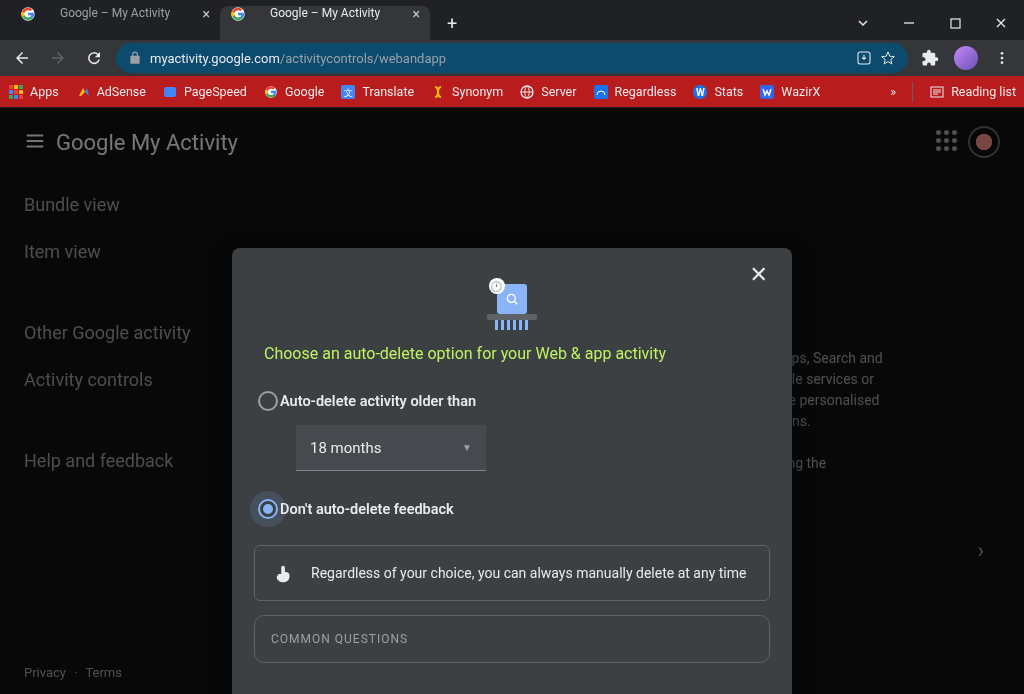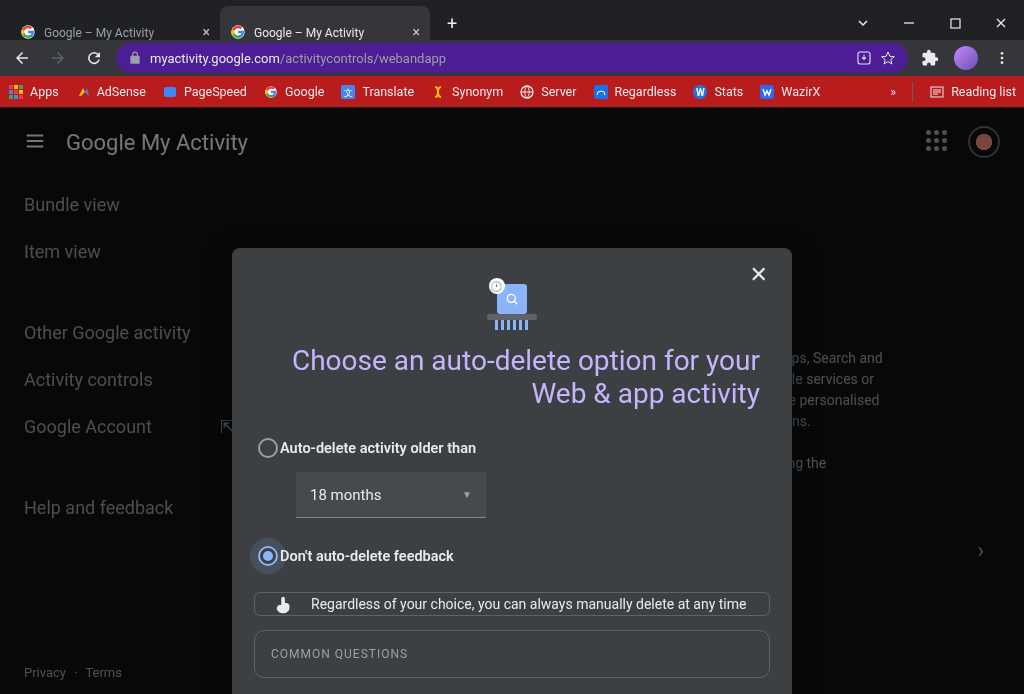--- a/index.html
+++ b/index.html
@@ -8,7 +8,7 @@
 
 .titlebar { height:40px; background:#202124; display:flex; align-items:flex-end; }
 .tabs { display:flex; height:34px; align-items:center; padding-left:10px; gap:0; }
-.tab { display:flex; align-items:flex-end; height:34px; padding:0 10px; color:#9aa0a6; font-size:12px; gap:8px; border-top-left-radius:8px; border-top-right-radius:8px; min-width:210px; position:relative; }
+.tab { display:flex; align-items:flex-start; height:34px; padding:0 10px; color:#9aa0a6; font-size:12px; gap:24px; border-top-left-radius:8px; border-top-right-radius:8px; min-width:210px; position:relative; }
 .tab.inactive { background:#202124; }
 .tab.active { background:#35363a; color:#e8eaed; }
 .tab .favicon { width:16px; height:16px; display:inline-flex; align-items:center; justify-content:center; }

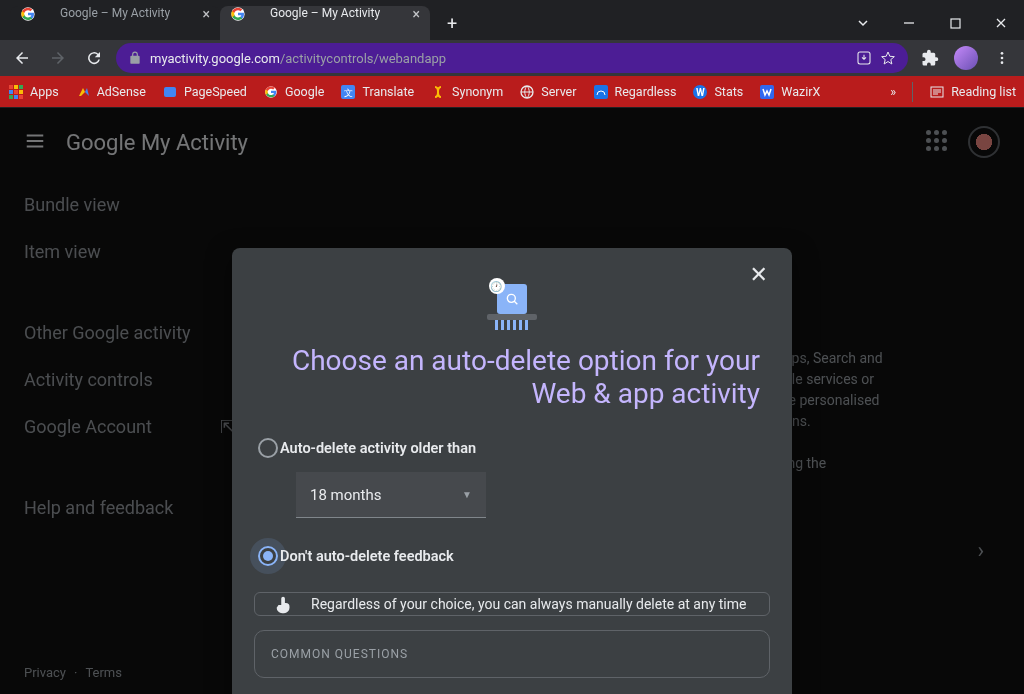--- a/index.html
+++ b/index.html
@@ -21,7 +21,7 @@
 .toolbar { height:36px; background:#35363a; display:flex; align-items:center; padding:0 8px; gap:8px; }
 .toolbar .navbtn { width:28px; height:28px; display:flex; align-items:center; justify-content:center; color:#e8eaed; border-radius:50%; }
 .toolbar .navbtn.dim { color:#5f6368; }
-.omnibox { flex:1; height:30px; background:#4c1d95; border-radius:15px; display:flex; align-items:center; color:#e8eaed; font-size:13px; padding:0 12px; gap:8px; }
+.omnibox { flex:1; height:30px; background:#0c4a6e; border-radius:15px; display:flex; align-items:center; color:#e8eaed; font-size:13px; padding:0 12px; gap:8px; }
 .omnibox .url { flex:1; color:#9aa0a6; }
 .omnibox .url .host { color:#e8eaed; }
 .toolbar .rightbtn { width:28px; height:28px; display:flex; align-items:center; justify-content:center; color:#e8eaed; }

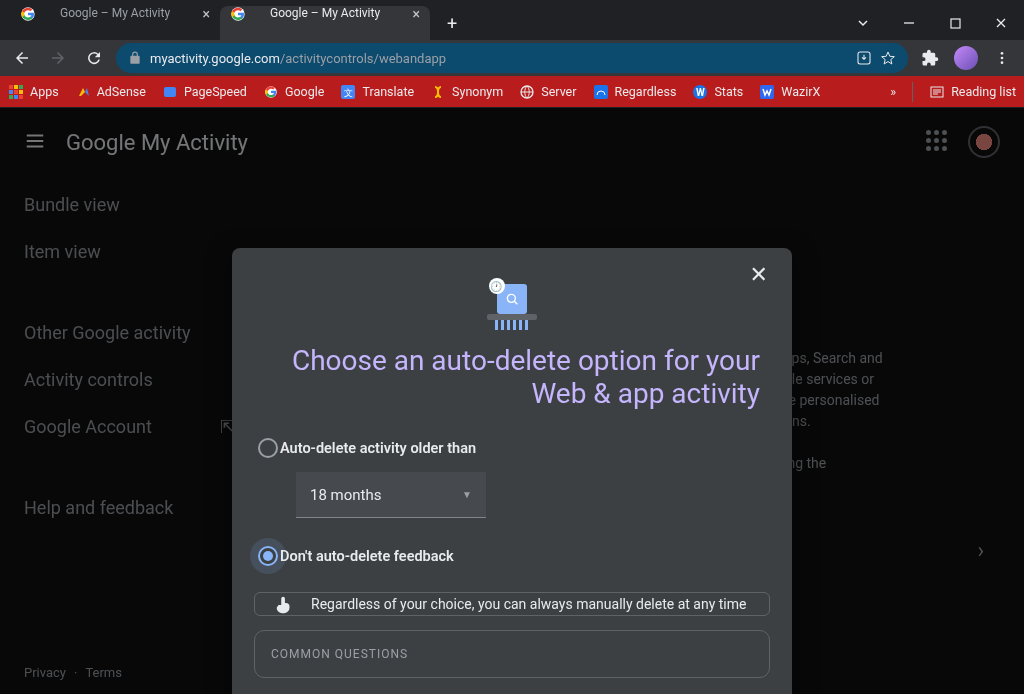--- a/index.html
+++ b/index.html
@@ -36,7 +36,7 @@
 
 .page { position:relative; width:1024px; height:586px; background:#111; }
 .page-dim { position:absolute; inset:0; background:#000; opacity:.5; z-index:2; }
-.pageheader { position:absolute; top:18px; left:24px; right:24px; display:flex; align-items:center; gap:18px; color:#e8eaed; z-index:1; }
+.pageheader { position:absolute; top:18px; left:24px; right:24px; display:flex; align-items:center; gap:8px; color:#e8eaed; z-index:1; }
 .menuicon { width:24px;height:24px;color:#e8eaed; }
 .ptitle { font-size:22px; }
 .ptitle .g { font-weight:400; }

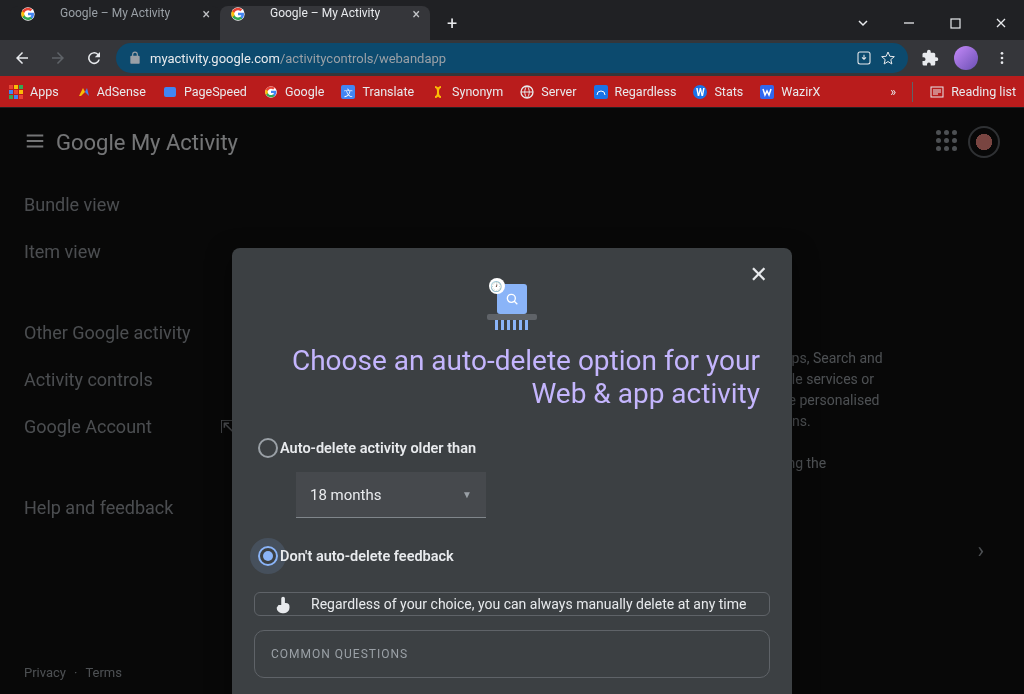--- a/index.html
+++ b/index.html
@@ -69,7 +69,7 @@
 .shred .strips { position:absolute; top:42px; left:10px; display:flex; gap:3px; }
 .shred .strips span { width:3px; height:10px; background:#8ab4f8; }
 
-.dialog h2 { color:#c4b5fd; font-size:28px; font-weight:400; text-align:right; margin:6px 10px 28px 10px; }
+.dialog h2 { color:#bef264; font-size:16px; font-weight:400; text-align:left; margin:6px 10px 28px 10px; }
 
 .optrow { display:flex; align-items:center; gap:2px; margin-bottom:14px; padding-left:4px; }
 .radio { width:20px; height:20px; border:2px solid #9aa0a6; border-radius:50%; flex-shrink:0; display:flex; align-items:center; justify-content:center; }

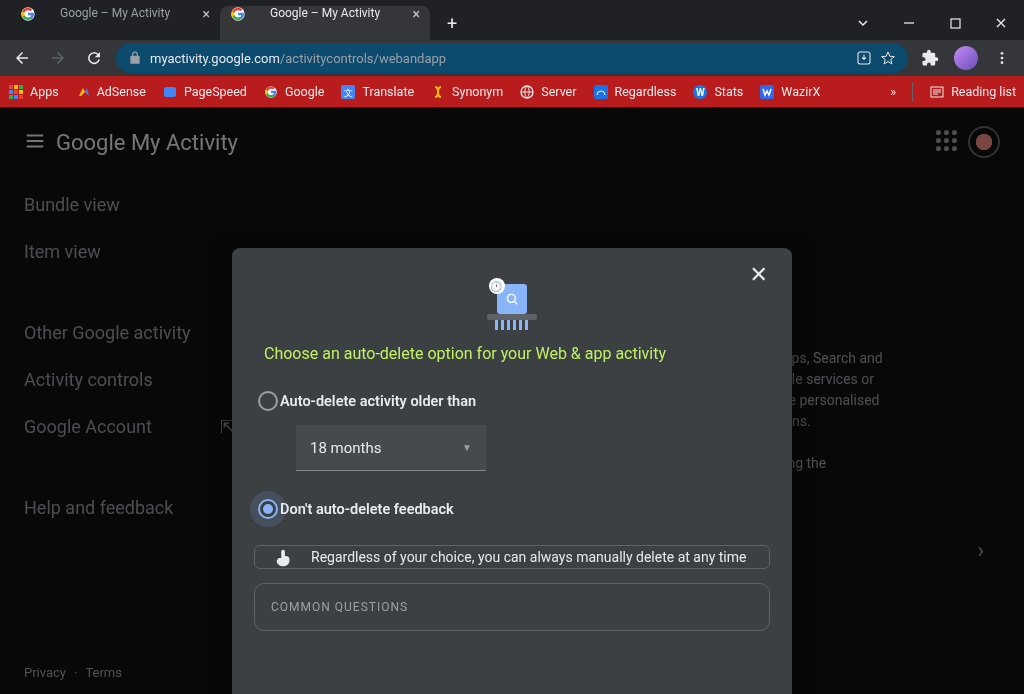--- a/index.html
+++ b/index.html
@@ -335,10 +335,6 @@
     <div class="sep"></div>
     <div class="item">Other Google activity</div>
     <div class="item">Activity controls</div>
-    <div class="item">
-        <span>Google Account</span>
-        <span style="margin-left:60px">⇱</span>
-      </div>
     <div class="sep"></div>
     <div class="item">Help and feedback</div>
   </div>

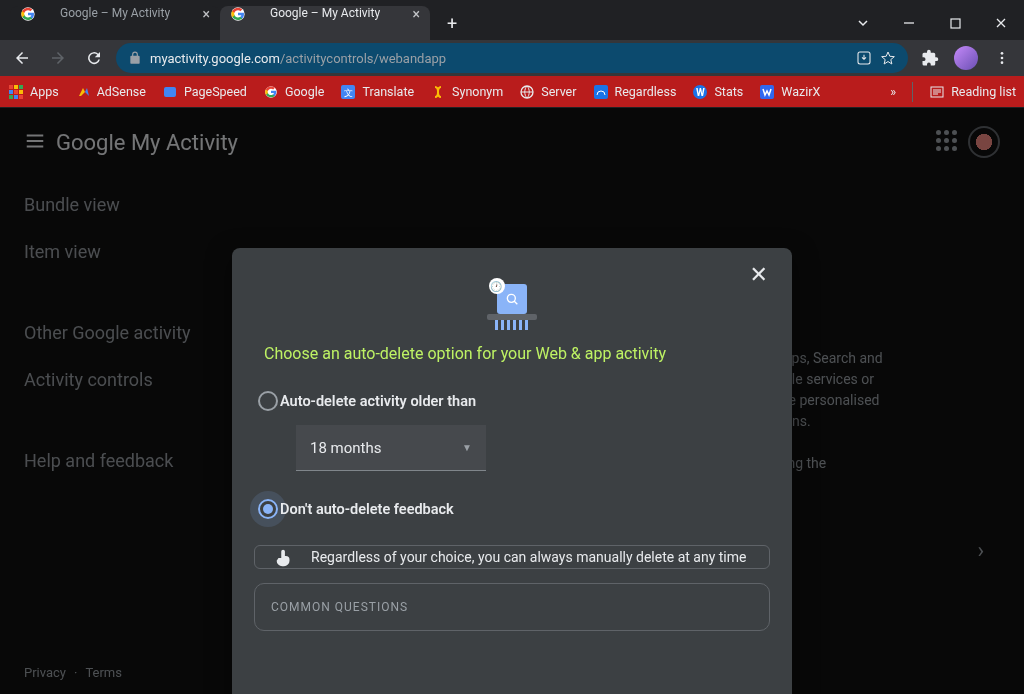--- a/index.html
+++ b/index.html
@@ -80,7 +80,7 @@
 .select { margin-left:42px; width:190px; height:46px; background:#46494d; border-bottom:1px solid #80868b; display:flex; align-items:center; justify-content:space-between; padding:0 14px; color:#e8eaed; font-size:15px; margin-bottom:28px; }
 .select .arrow { font-size:10px; color:#9aa0a6; }
 
-.note { border:1px solid #5f6368; border-radius:6px; padding:0 18px; display:flex; gap:16px; color:#e8eaed; font-size:14px; align-items:center; margin-top:26px; }
+.note { border:1px solid #5f6368; border-radius:6px; padding:16px 18px; display:flex; gap:16px; color:#e8eaed; font-size:14px; align-items:center; margin-top:26px; }
 
 .cqhead { border:1px solid #5f6368; border-radius:10px; padding:16px; color:#9aa0a6; font-size:12px; letter-spacing:1px; margin-top:14px; text-transform:uppercase; }
 

